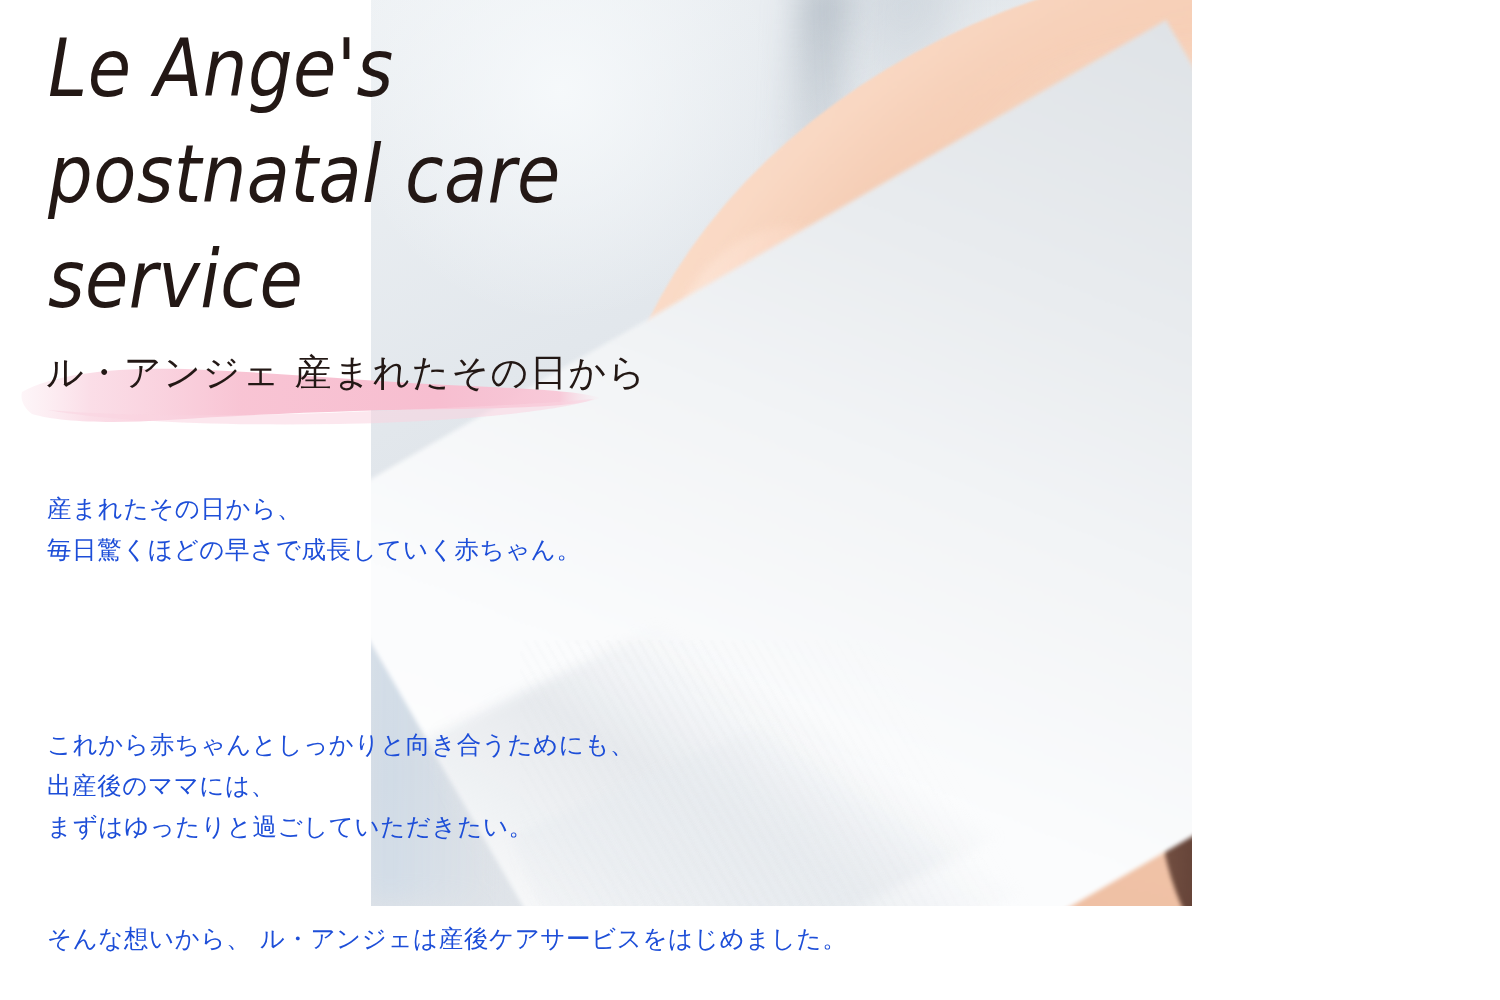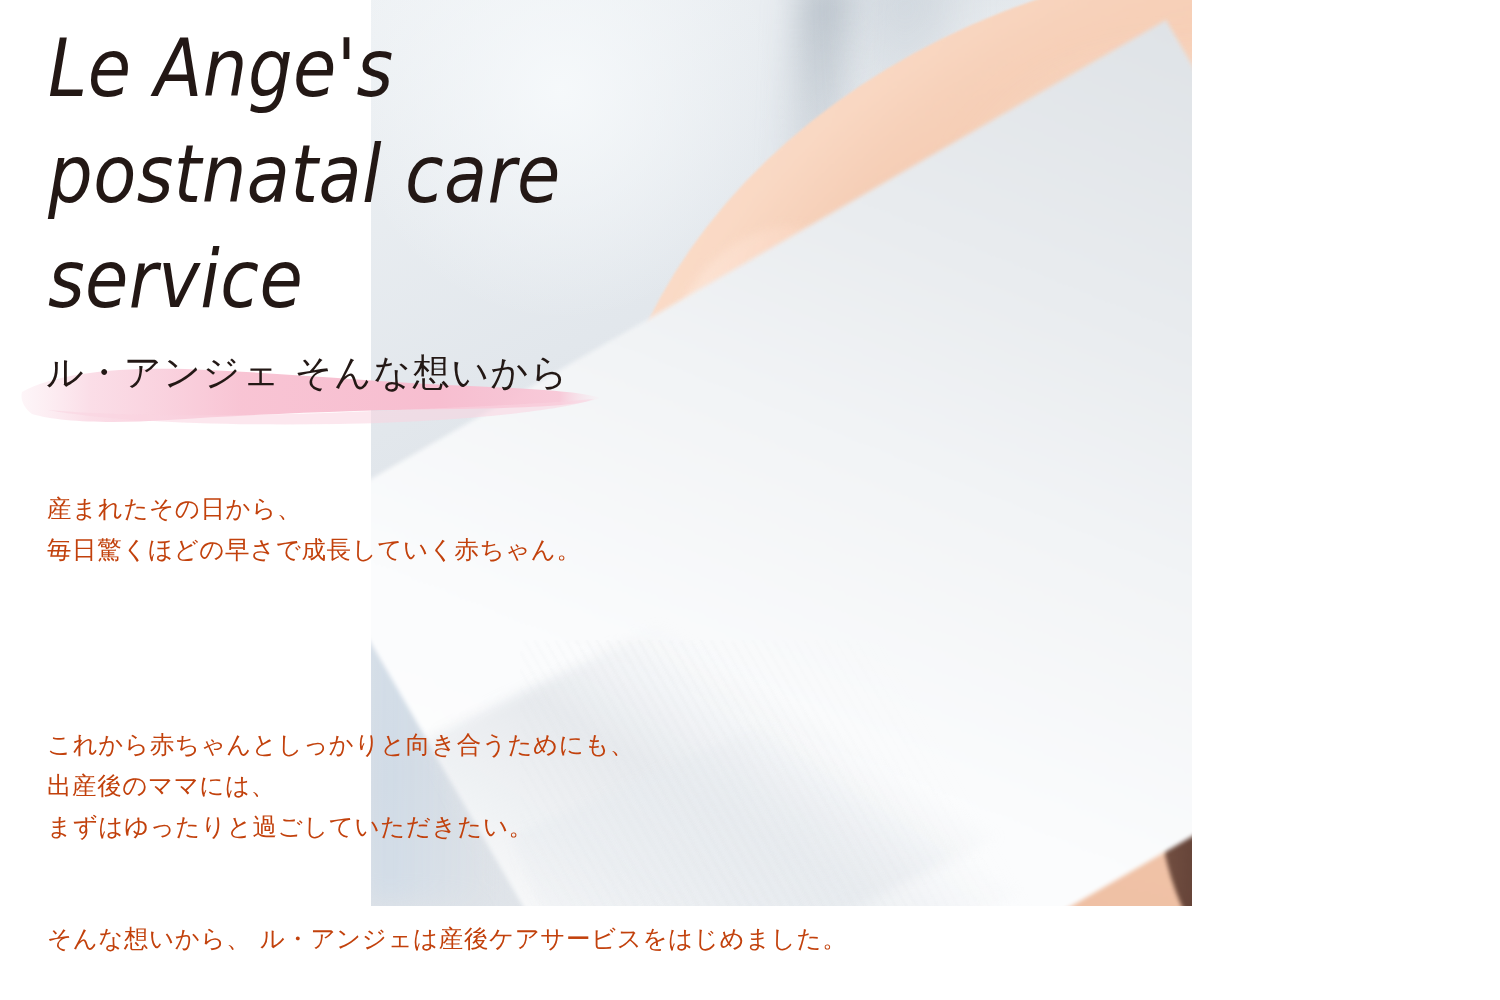--- a/index.html
+++ b/index.html
@@ -380,7 +380,7 @@
       <path d="M30,58 C120,66 250,64 380,58 C450,55 520,52 576,47 C540,60 430,70 320,72 C210,74 96,70 30,58 Z" fill="#f9d4e0" opacity="0.55"></path>
     </svg>
 
-    <div class="subtitle">ル・アンジェ そんな想いから</div>
+    <div class="subtitle">ル・アンジェ 産まれたその日から</div>
 
     <p class="body-block" id="blk1">産まれたその日から、
 毎日驚くほどの早さで成長していく赤ちゃん。</p>

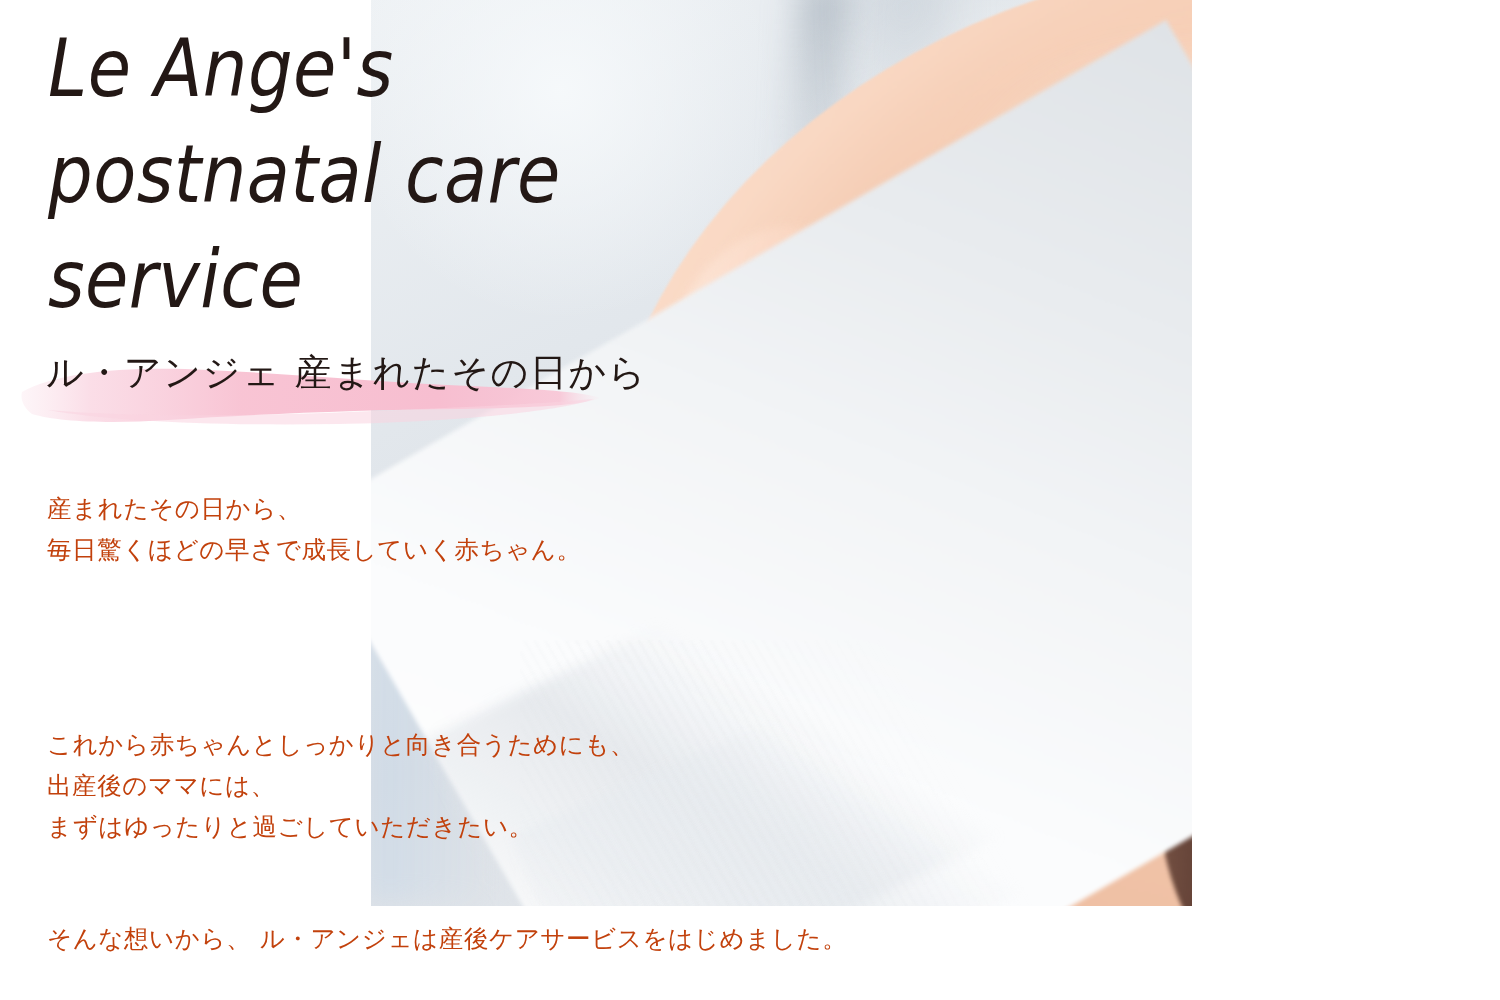--- a/index.html
+++ b/index.html
@@ -308,7 +308,7 @@
     font-size:24.5px;
     line-height:41px;
     letter-spacing:.6px;
-    color:#c2410c;
+    color:#1d4ed8;
     white-space:pre-line;
   }
   #blk1 { top:488px; }

